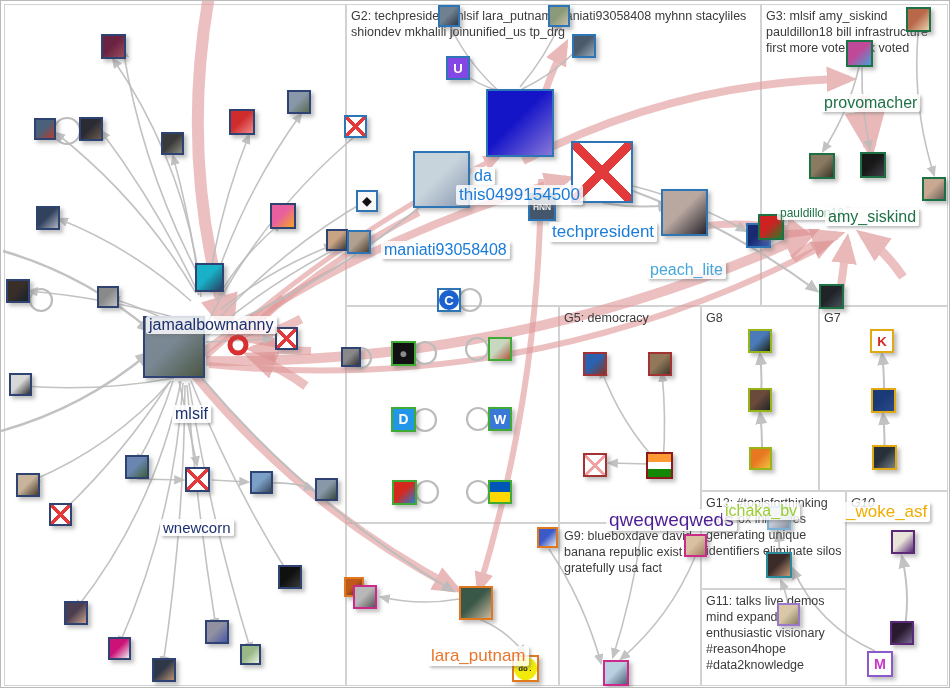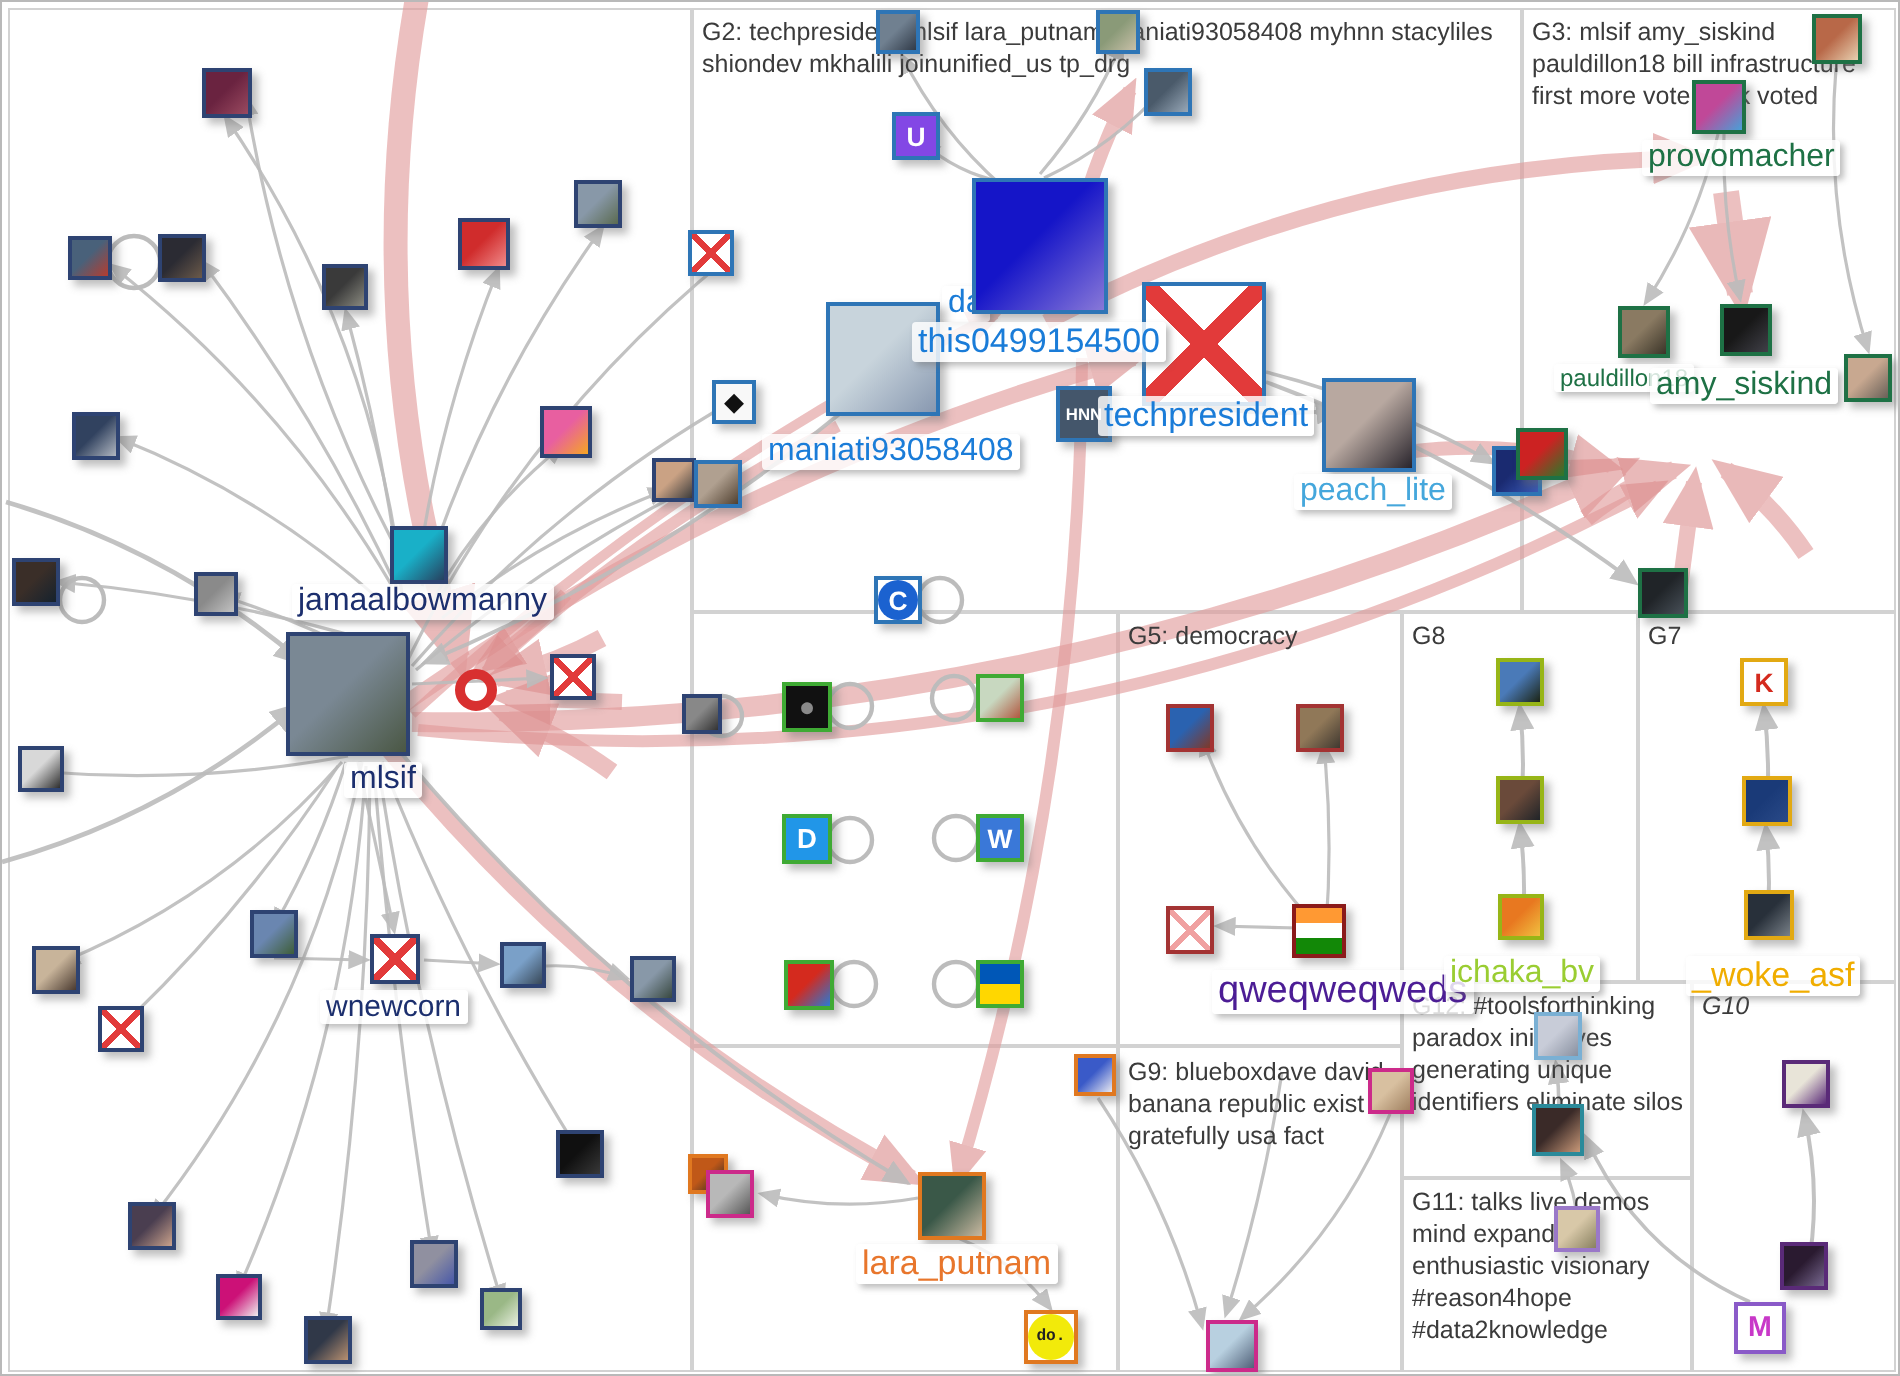--- a/index.html
+++ b/index.html
@@ -20,7 +20,7 @@
   .flag-india{background:linear-gradient(180deg,#ff9933 0 33%,#ffffff 33% 66%,#128807 66% 100%);}
   .flag-ukraine{background:linear-gradient(180deg,#0057b7 0 50%,#ffd700 50% 100%);}
   .lbl{position:absolute;z-index:5;background:rgba(255,255,255,.82);padding:0 3px;
-       border-radius:2px;box-shadow:2px 2px 3px rgba(110,110,110,.45);white-space:nowrap;}
+       border-radius:2px;box-shadow:2px 2px 3px rgba(110,110,110,.45);white-space:nowrap;margin-top:24px;}
   .lbl.under{z-index:3;}
 </style>
 </head>

